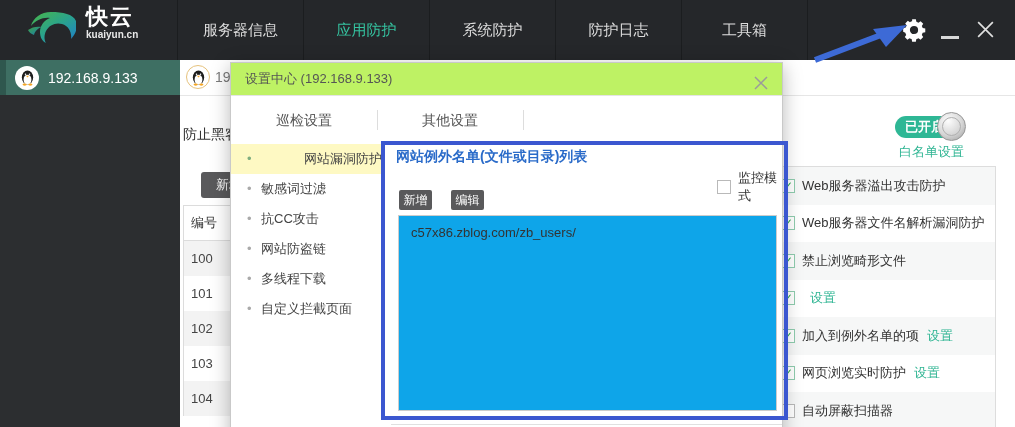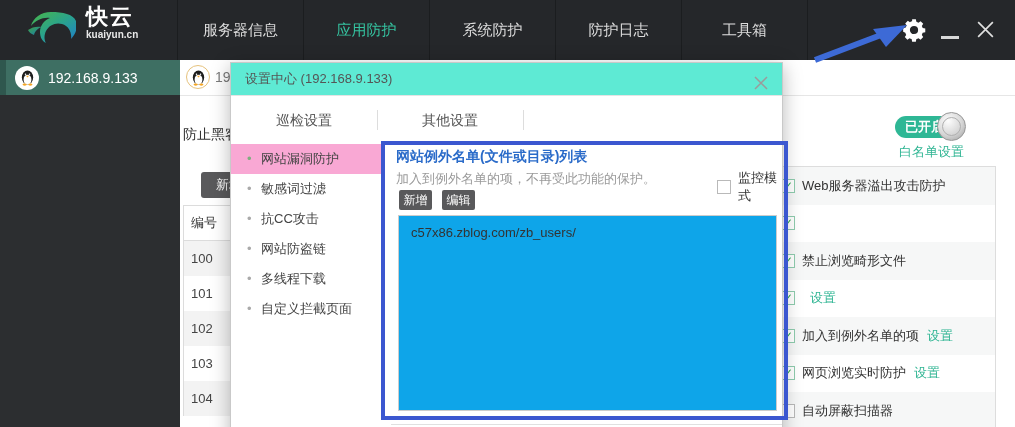--- a/index.html
+++ b/index.html
@@ -68,7 +68,7 @@
   
   .modal{position:absolute;left:230px;top:62px;width:553px;height:400px;background:#fff;
          border:1px solid #c9c9c9;box-shadow:0 4px 18px rgba(0,0,0,.28);z-index:20;box-sizing:border-box;}
-  .modal-titlebar{height:32px;background:#5eead4;border-bottom:1px solid #e4e4e4;line-height:32px;
+  .modal-titlebar{height:32px;background:#bef264;border-bottom:1px solid #e4e4e4;line-height:32px;
                   padding-left:14px;color:#555;font-size:13px;position:relative;}
   .modal-close{position:absolute;right:13px;top:8px;width:16px;height:16px;cursor:pointer;}
   .modal-tabs{height:48px;display:flex;}

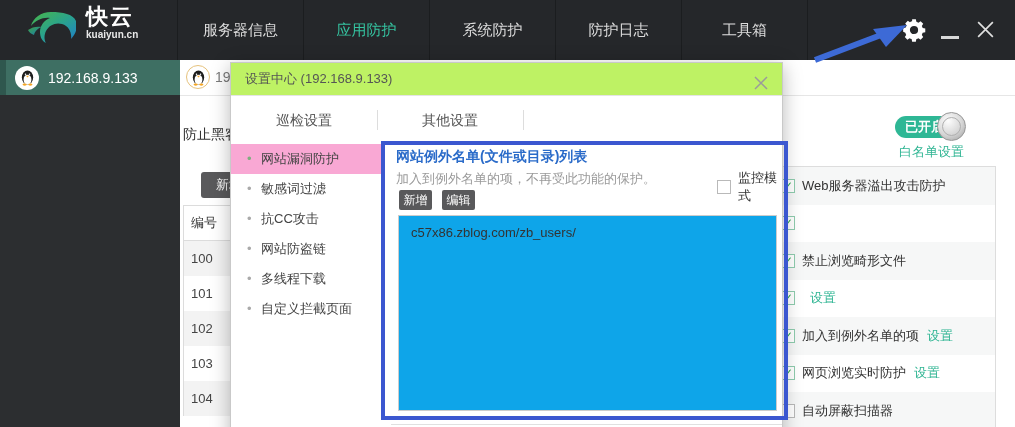--- a/index.html
+++ b/index.html
@@ -79,7 +79,7 @@
   .modal-menu{position:absolute;left:0;top:81px;width:151px;bottom:0;}
   .menu-item{height:30px;line-height:30px;padding-left:30px;font-size:13px;color:#444;position:relative;white-space:nowrap;}
   .menu-item::before{content:"\2022";position:absolute;left:16px;color:#aaa;}
-  .menu-item.selected{background:#f9a8d4;}
+  .menu-item.selected{background:#fef9c3;text-align:right;}
   .menu-item.selected::before{color:#7fae7f;}
   .panel-title{position:absolute;left:165px;top:85px;font-size:14px;font-weight:bold;color:#2a6bc9;white-space:nowrap;}
   .panel-desc{position:absolute;left:165px;top:107px;font-size:13px;color:#9a9a9a;white-space:nowrap;}

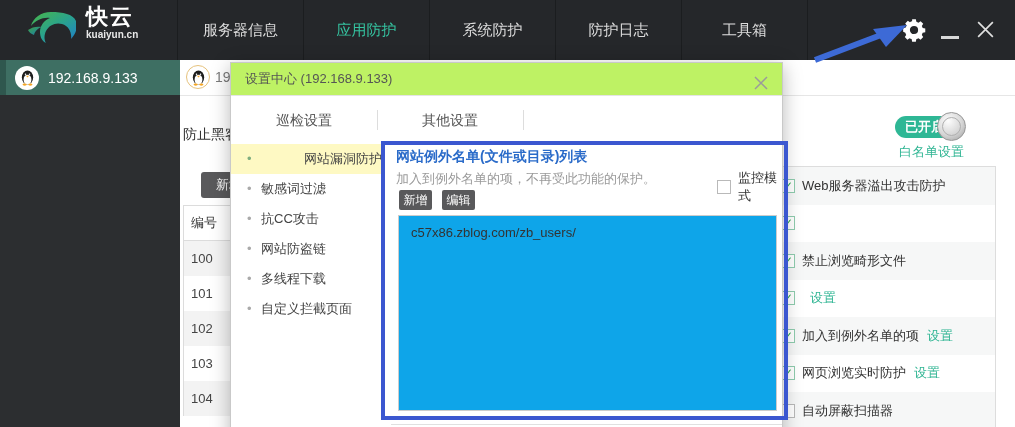--- a/index.html
+++ b/index.html
@@ -248,7 +248,6 @@
     </div>
 
     <div class="panel-title">网站例外名单(文件或目录)列表</div>
-    <div class="panel-desc">加入到例外名单的项，不再受此功能的保护。</div>
     <div class="monitor">
       <span class="cbx"></span>
       <span>监控模式</span>

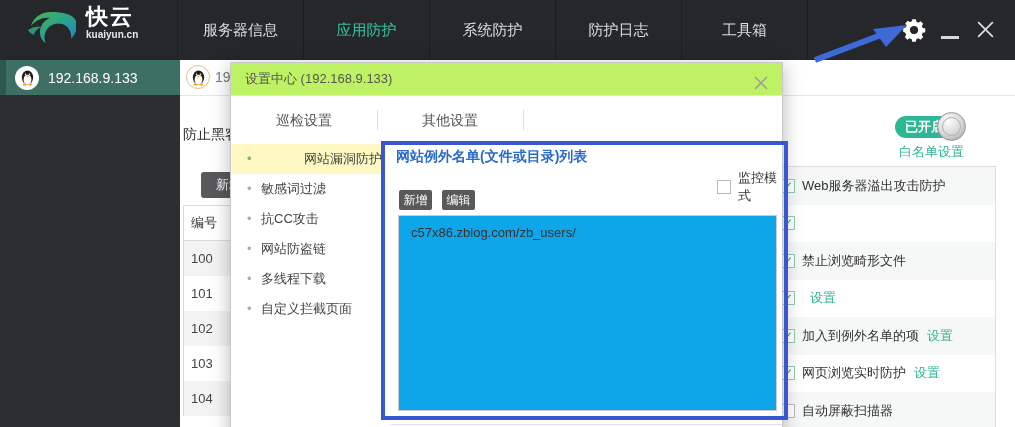--- a/index.html
+++ b/index.html
@@ -86,7 +86,7 @@
   .monitor{position:absolute;left:466px;top:106px;display:flex;align-items:center;font-size:13px;color:#333;padding-left:20px;}
   .btn-dark{position:absolute;top:127px;width:33px;height:20px;background:#59595b;color:#fff;font-size:12px;
             text-align:center;line-height:20px;border-radius:2px;}
-  .btn-add{left:168px;} .btn-edit{left:211px;}
+  .btn-add{left:168px;} .btn-edit{left:220px;}
   .exc-list{position:absolute;left:167px;top:152px;width:379px;height:196px;border:1px solid #ccc;background:#0ea5e9;box-sizing:border-box;}
   .exc-item{padding:9px 0 0 12px;font-size:13px;color:#333;}
   .modal-bottom-line{position:absolute;left:160px;top:361px;width:391px;height:1px;background:#e0e0e0;}

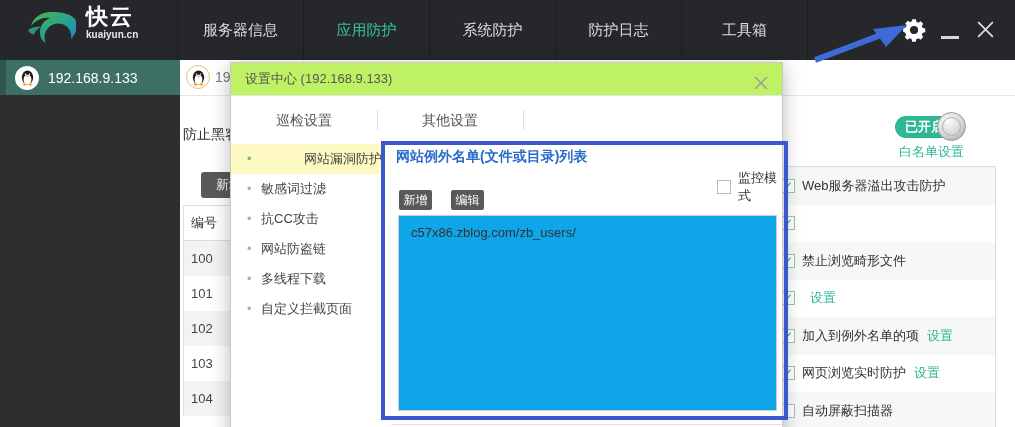--- a/index.html
+++ b/index.html
@@ -140,6 +140,7 @@
       </div>
       <div class="rp-item">
         <span class="cbx checked">✓</span>
+        <span class="rp-label">Web服务器文件名解析漏洞防护</span>
         <a class="rp-link"></a>
       </div>
       <div class="rp-item odd">

